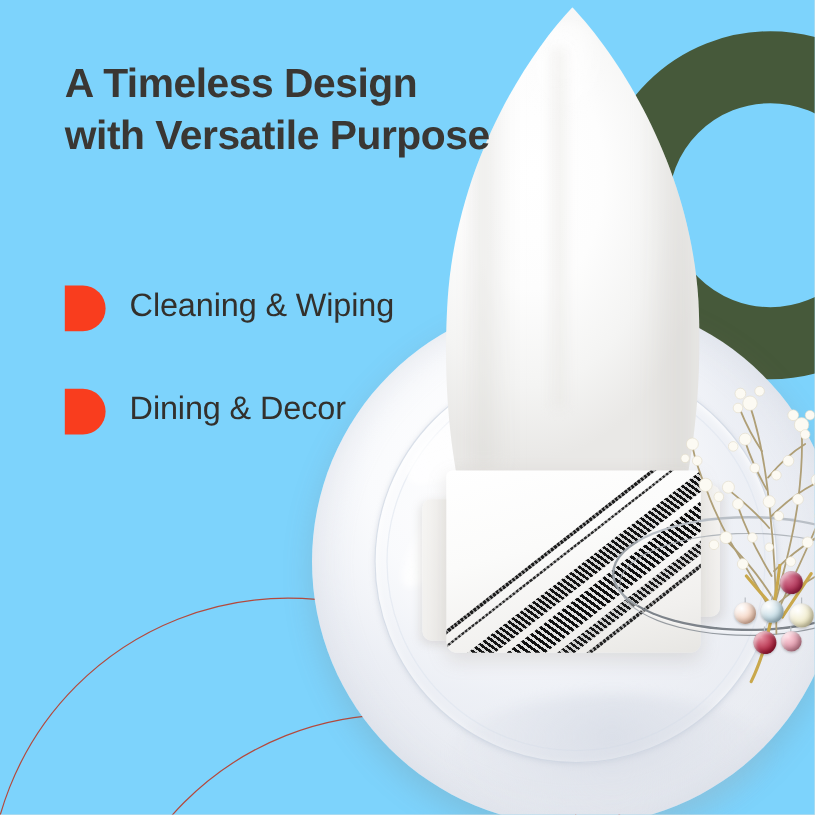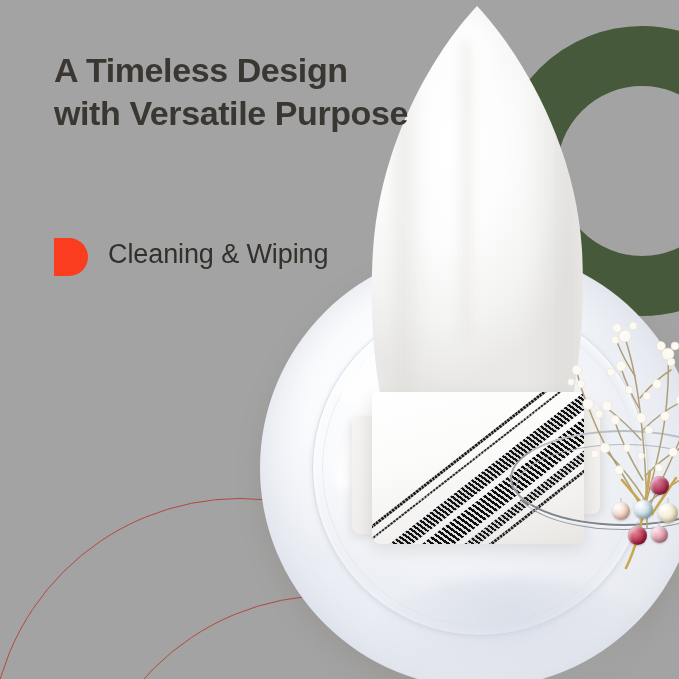--- a/index.html
+++ b/index.html
@@ -15,7 +15,7 @@
   #canvas {
     position:relative;
     width:679px; height:679px;
-    background:#a3a3a3;
+    background:#7dd3fc;
     overflow:hidden;
   }
 

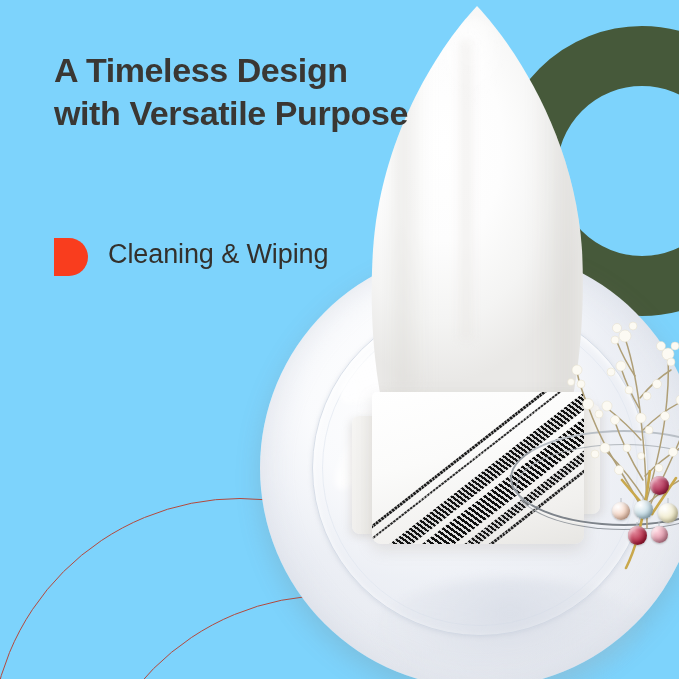--- a/index.html
+++ b/index.html
@@ -463,6 +463,10 @@
       <span class="bullet-label">Cleaning &amp; Wiping</span>
     </div>
 
+    <div class="bullet">
+      <span class="bullet-marker"></span>
+      <span class="bullet-label">Dining &amp; Decor</span>
+    </div>
 
   </div>
 

